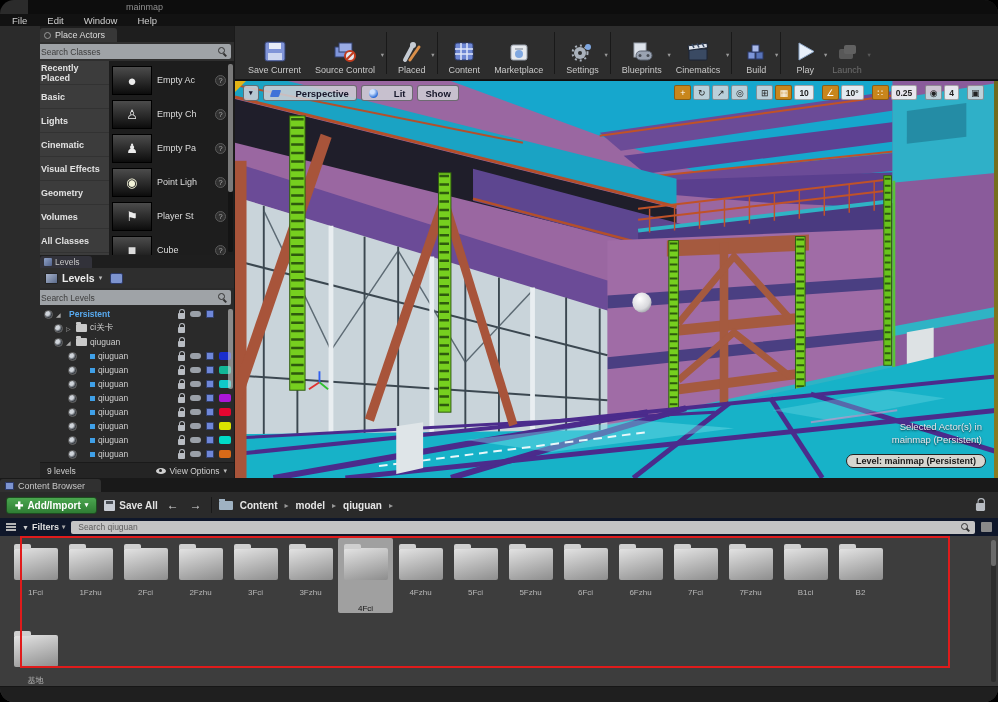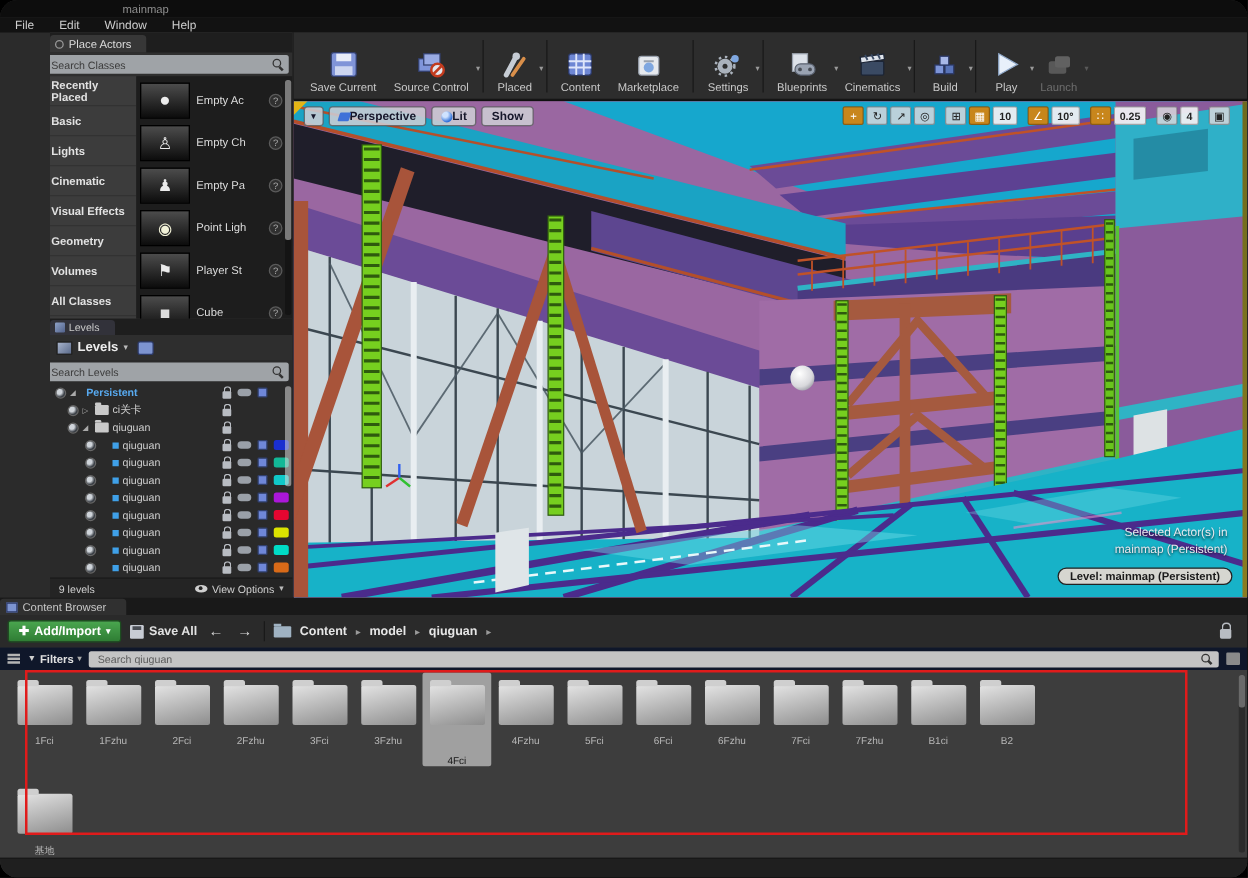--- a/index.html
+++ b/index.html
@@ -7,7 +7,7 @@
   #window{width:998px;height:702px;border-radius:14px;overflow:hidden;position:relative;background:#2b2b2b;}
 
   
-  .titlebar{height:14px;background:#0d0d0d;color:#8f8f8f;font-size:9px;display:flex;align-items:center;padding-left:98px;}
+  .titlebar{height:14px;background:#0d0d0d;color:#8f8f8f;font-size:9px;display:flex;align-items:center;padding-left:98px;margin-left:28px;}
   .menubar{height:12px;background:#121212;display:flex;align-items:center;padding-left:2px;}
   .menu-item{color:#cfcfcf;font-size:9.5px;padding:0 10px;cursor:default;}
 

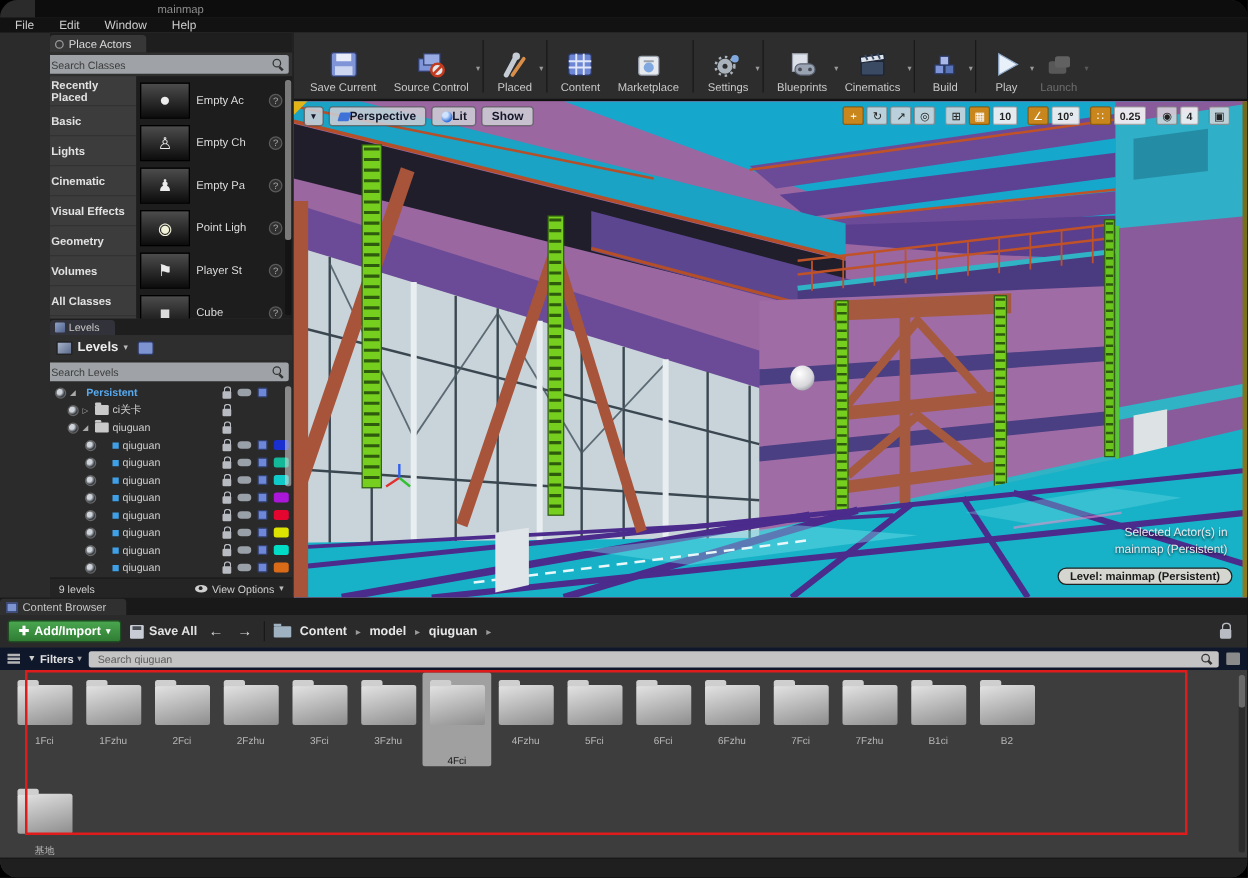--- a/index.html
+++ b/index.html
@@ -91,7 +91,7 @@
   .viewport::after{content:'';position:absolute;right:0;top:0;bottom:0;width:4px;background:linear-gradient(#6e6a1e,#8a7c22);z-index:5;}
   .vp-scene{position:absolute;inset:0;width:100%;height:100%;}
   .vp-toolbar-left{position:absolute;top:4px;left:8px;display:flex;gap:4px;z-index:7;}
-  .vp-btn{height:16px;background:rgba(205,205,212,.88);border:1px solid rgba(0,0,0,.45);border-radius:3px;font-size:9.5px;font-weight:bold;color:#16162a;display:flex;align-items:center;gap:0;padding:0 7px;}
+  .vp-btn{height:16px;background:rgba(205,205,212,.88);border:1px solid rgba(0,0,0,.45);border-radius:3px;font-size:9.5px;font-weight:bold;color:#16162a;display:flex;align-items:center;gap:16px;padding:0 7px;}
   .vp-btn.small{padding:0 5px;font-size:7px;}
   .ico-persp{width:9px;height:7px;background:#3f72d8;border-radius:1px;transform:skewX(-18deg);}
   .ico-lit{width:9px;height:9px;border-radius:50%;background:radial-gradient(circle at 35% 30%,#cfe2ff 0 25%,#2f6fd8 70%);}

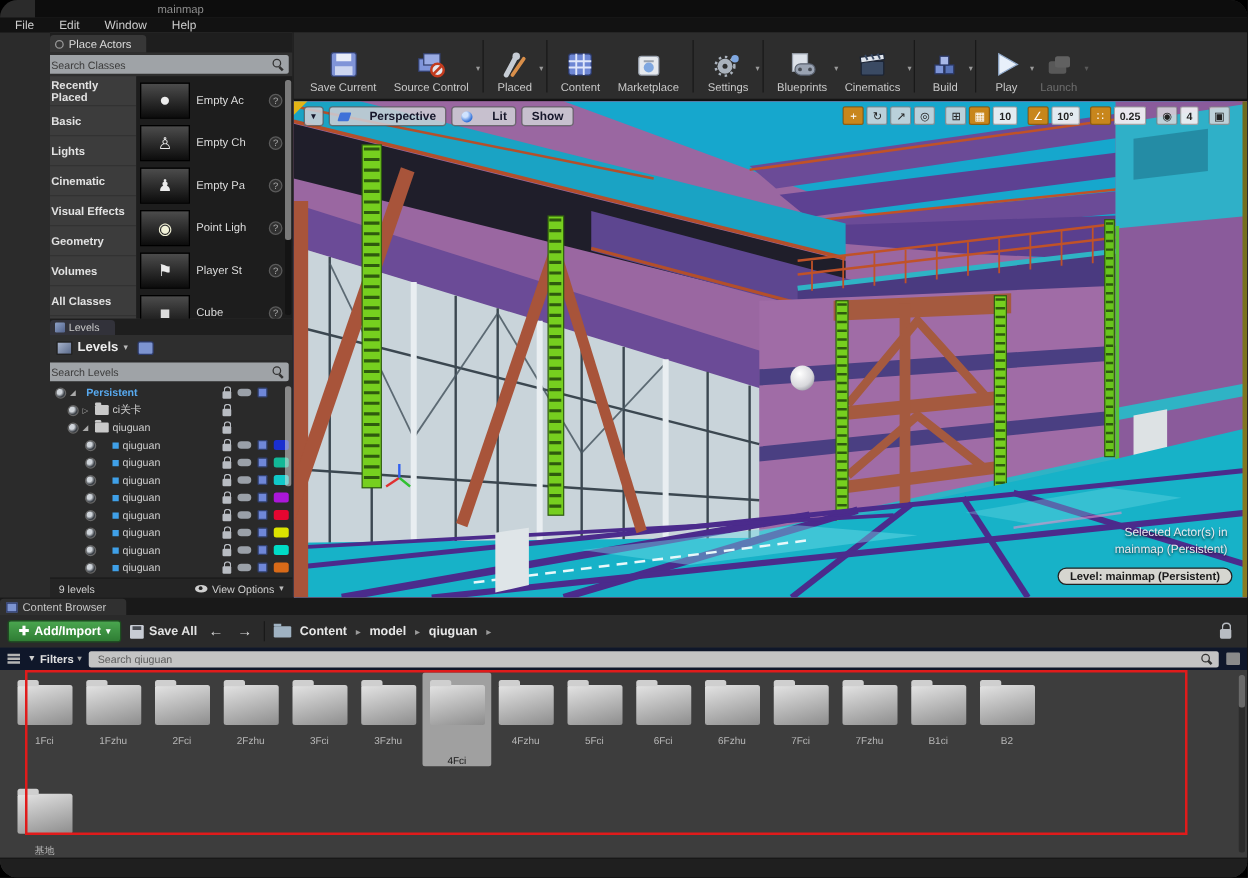--- a/index.html
+++ b/index.html
@@ -799,6 +799,10 @@
             <div class="folder-label">5Fci</div>
           </div>
 
+          <div class="folder-tile" data-state="">
+            <div class="folder-icon"></div>
+            <div class="folder-label">5Fzhu</div>
+          </div>
 
           <div class="folder-tile" data-state="">
             <div class="folder-icon"></div>

